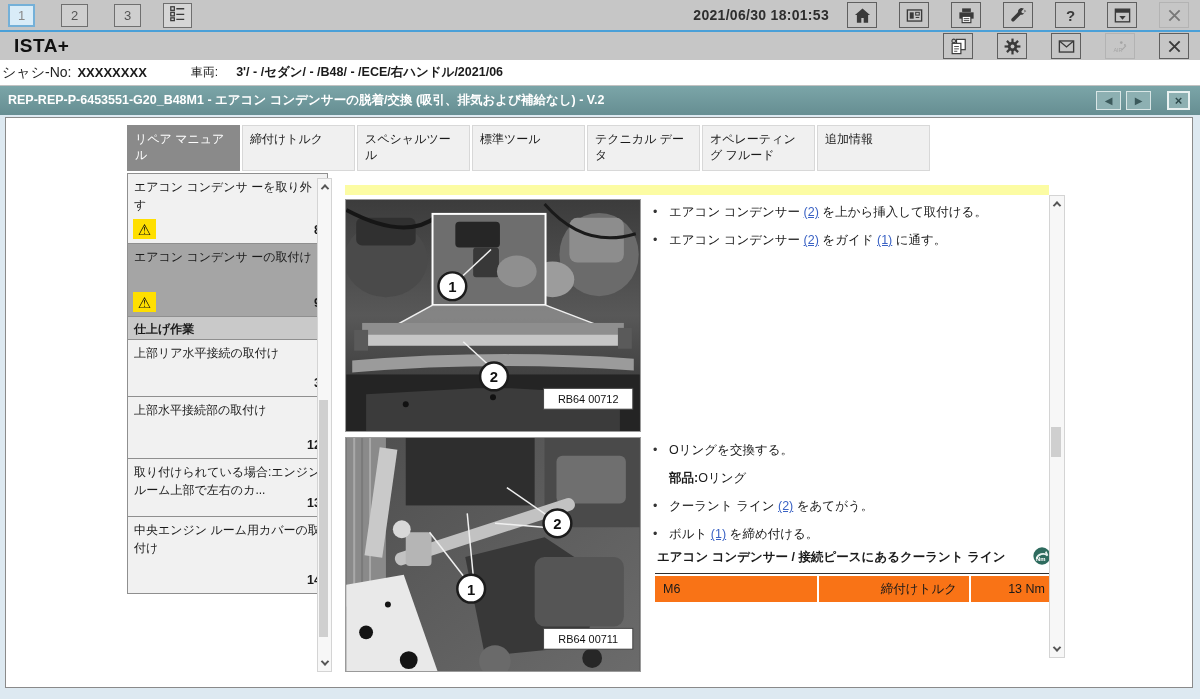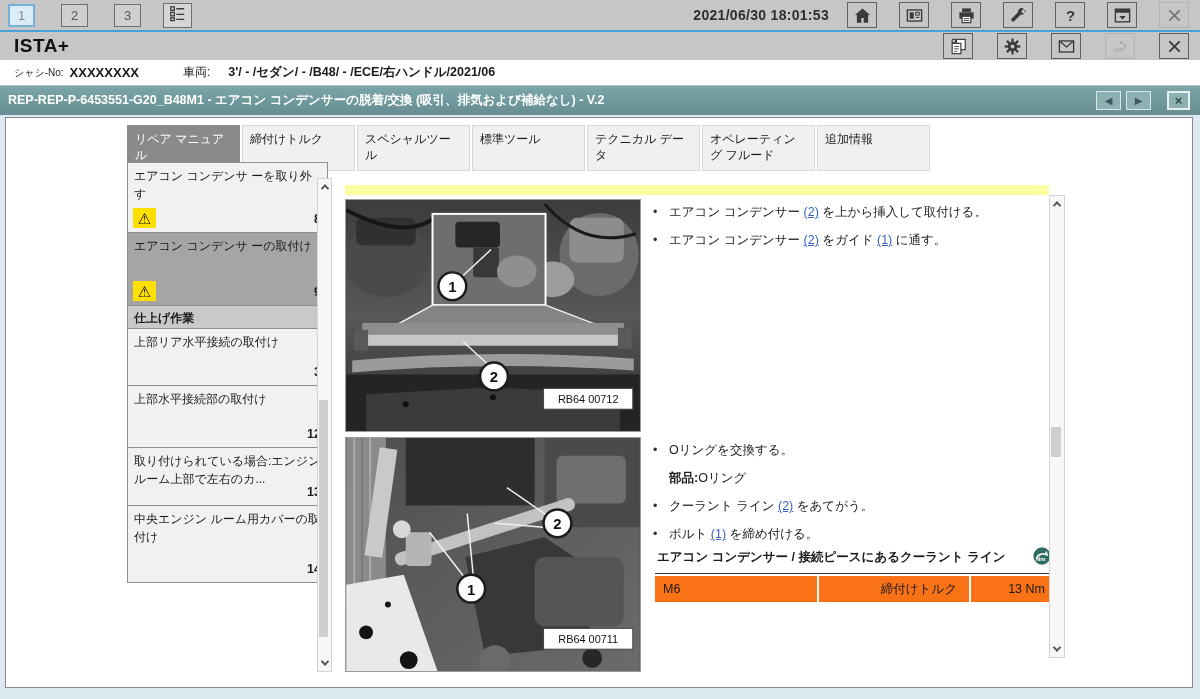--- a/index.html
+++ b/index.html
@@ -30,7 +30,7 @@
   
   .vehicle-bar { position:absolute; top:60px; left:0; width:1200px; height:26px; background:#fff;
                  border-bottom:1px solid #c2c2c2; display:flex; align-items:center; font-size:12px; }
-  .chassis-label { font-size:10px; margin-left:14px; color:#222; }
+  .chassis-label { font-size:14px; margin-left:2px; color:#222; }
   .chassis-value { font-weight:bold; font-size:13px; margin-left:6px; }
   .veh-label { margin-left:44px; font-size:12px; }
   .veh-value { font-weight:bold; font-size:12.5px; margin-left:18px; }

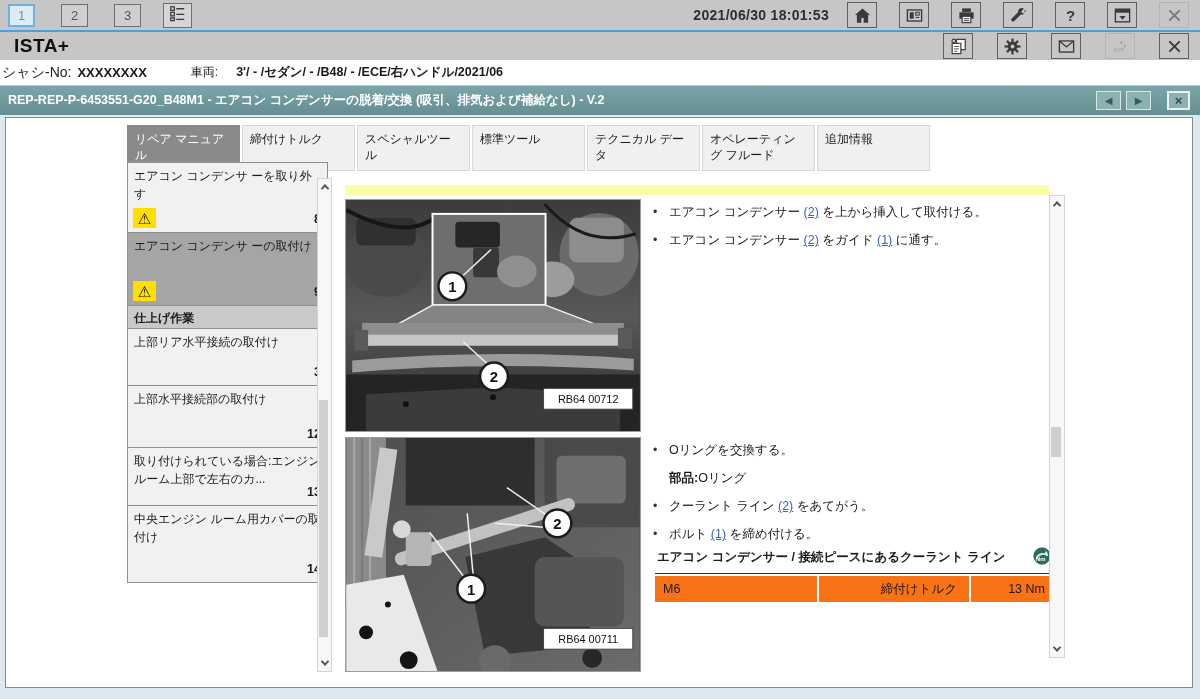--- a/index.html
+++ b/index.html
@@ -56,7 +56,7 @@
   .tab.active { background:#8a8a8a; border-color:#8a8a8a; color:#fff; }
 
   
-  .sidebar-list { position:absolute; left:121px; top:44px; width:201px; height:494px; overflow:hidden;
+  .sidebar-list { position:absolute; left:121px; top:55px; width:201px; height:494px; overflow:hidden;
                   border-top:1px solid #8f8f8f; }
   .side-item { position:relative; background:#f1f1f1; border:1px solid #8f8f8f; border-top:none;
                padding:4px 6px; font-size:12px; line-height:1.5; }

